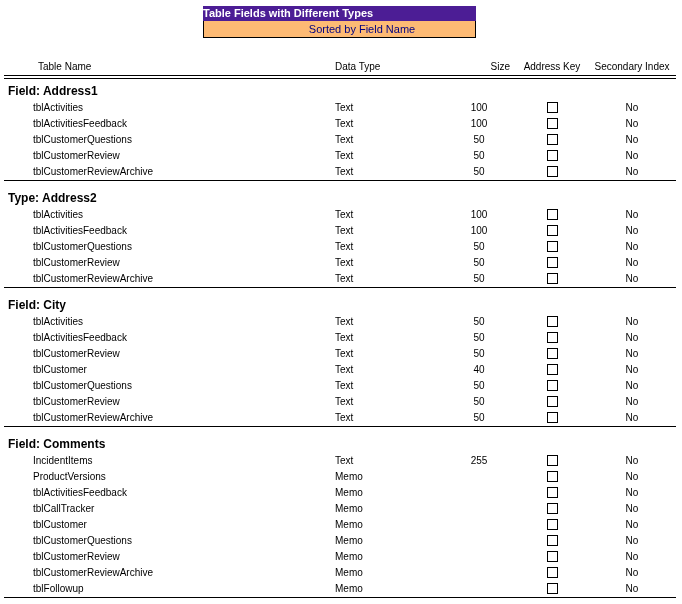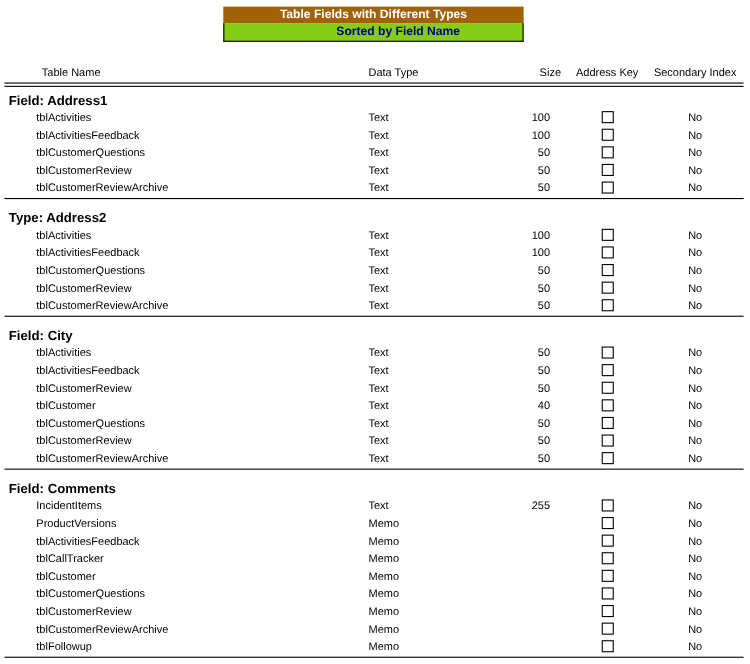--- a/index.html
+++ b/index.html
@@ -24,11 +24,11 @@
     width: 273px;
   }
   #report-title {
-    background: #a16207;
+    background: #4c1d95;
     color: #ffffff;
     font-size: 11px;
     font-weight: bold;
-    text-align: center;
+    text-align: left;
     line-height: 15px;
     height: 15px;
     letter-spacing: 0px;

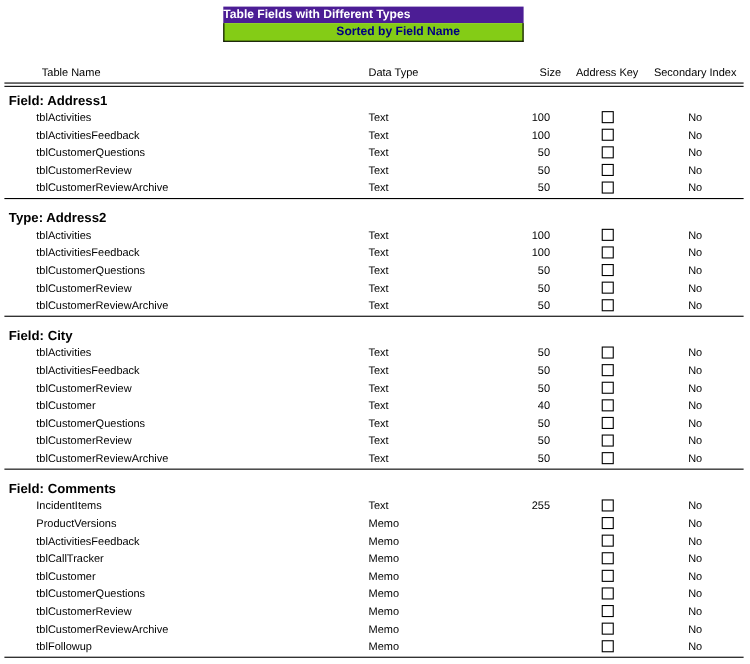--- a/index.html
+++ b/index.html
@@ -34,10 +34,10 @@
     letter-spacing: 0px;
   }
   #report-subtitle {
-    background: #84cc16;
+    background: #fdba74;
     color: #000080;
     font-size: 11px;
-    font-weight: bold;
+    font-weight: normal;
     text-align: center;
     line-height: 16px;
     height: 16px;

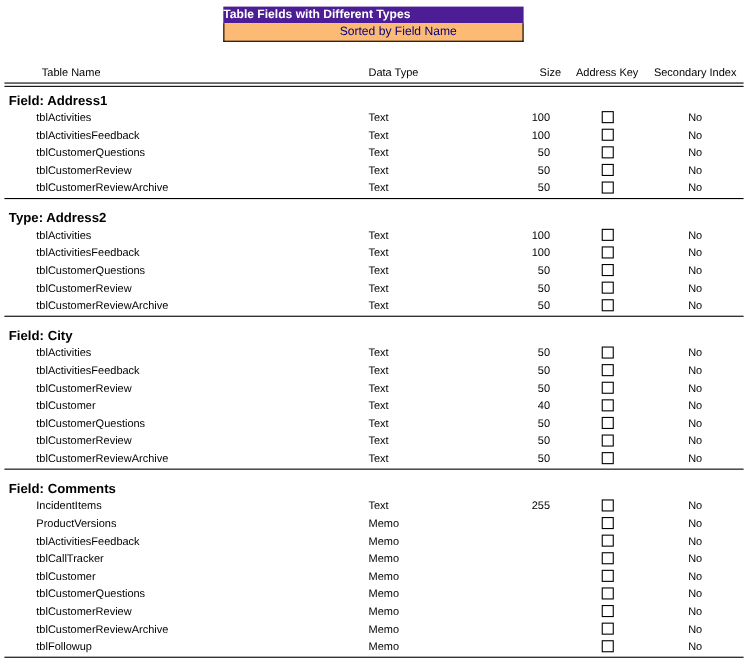--- a/index.html
+++ b/index.html
@@ -93,10 +93,10 @@
   }
   .col-size {
     position: absolute;
-    left: 440px;
+    left: 449px;
     top: 0;
     width: 60px;
-    text-align: right;
+    text-align: center;
   }
   .col-primary-key {
     position: absolute;

